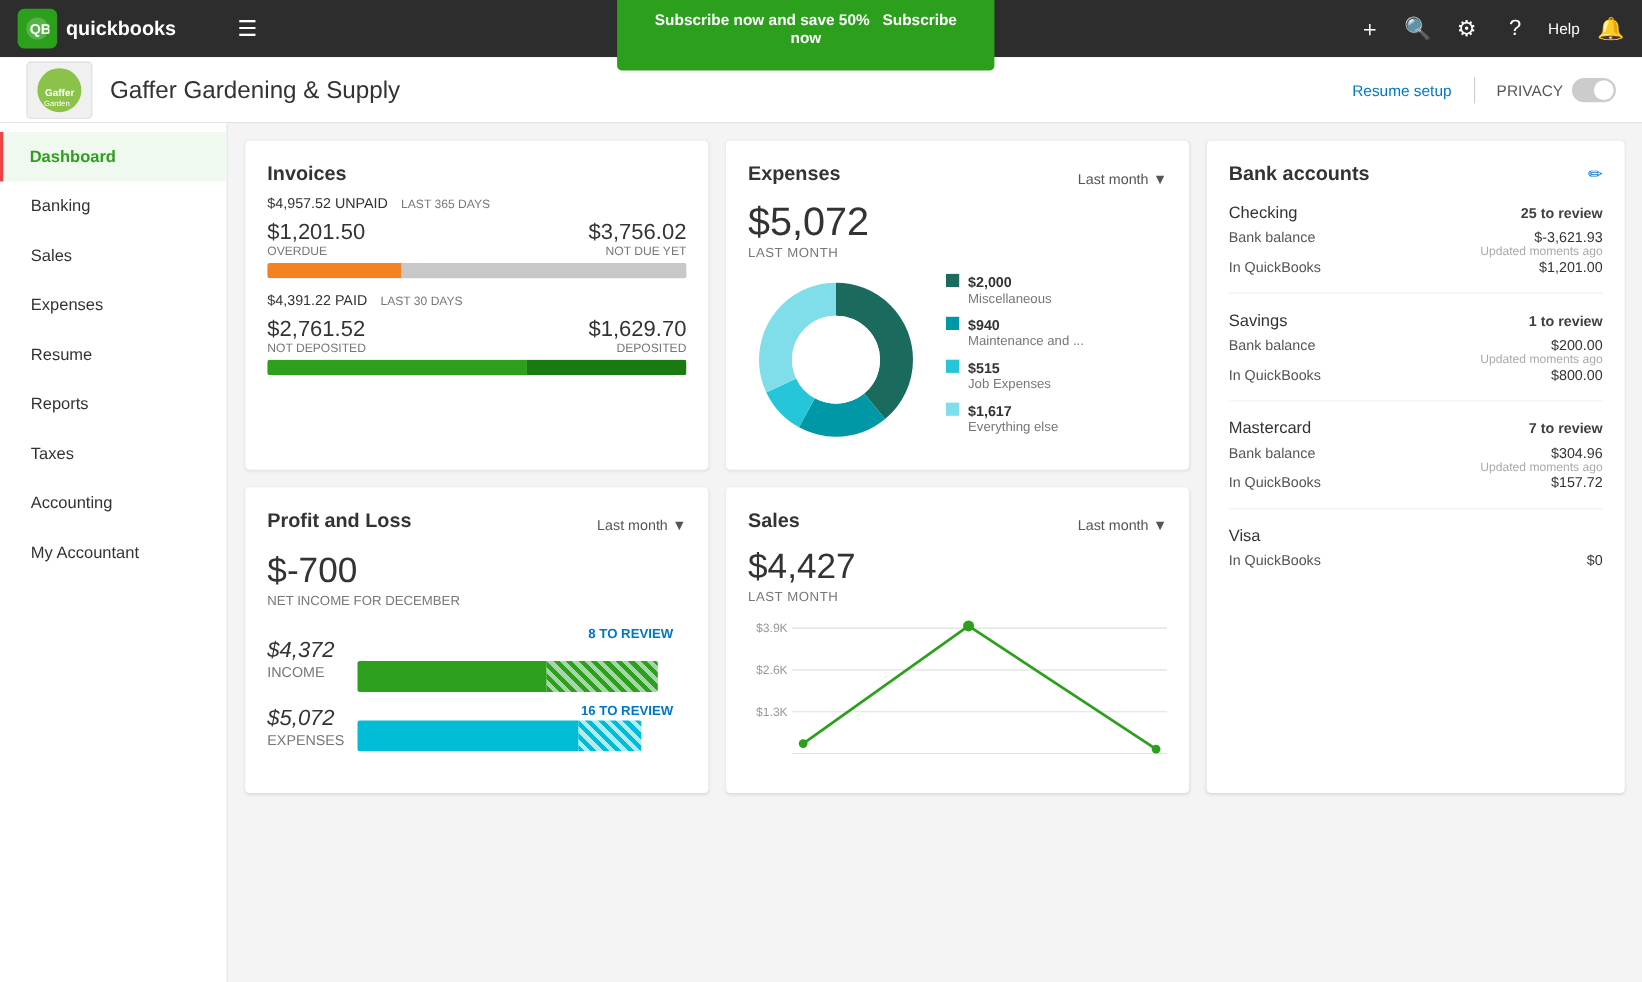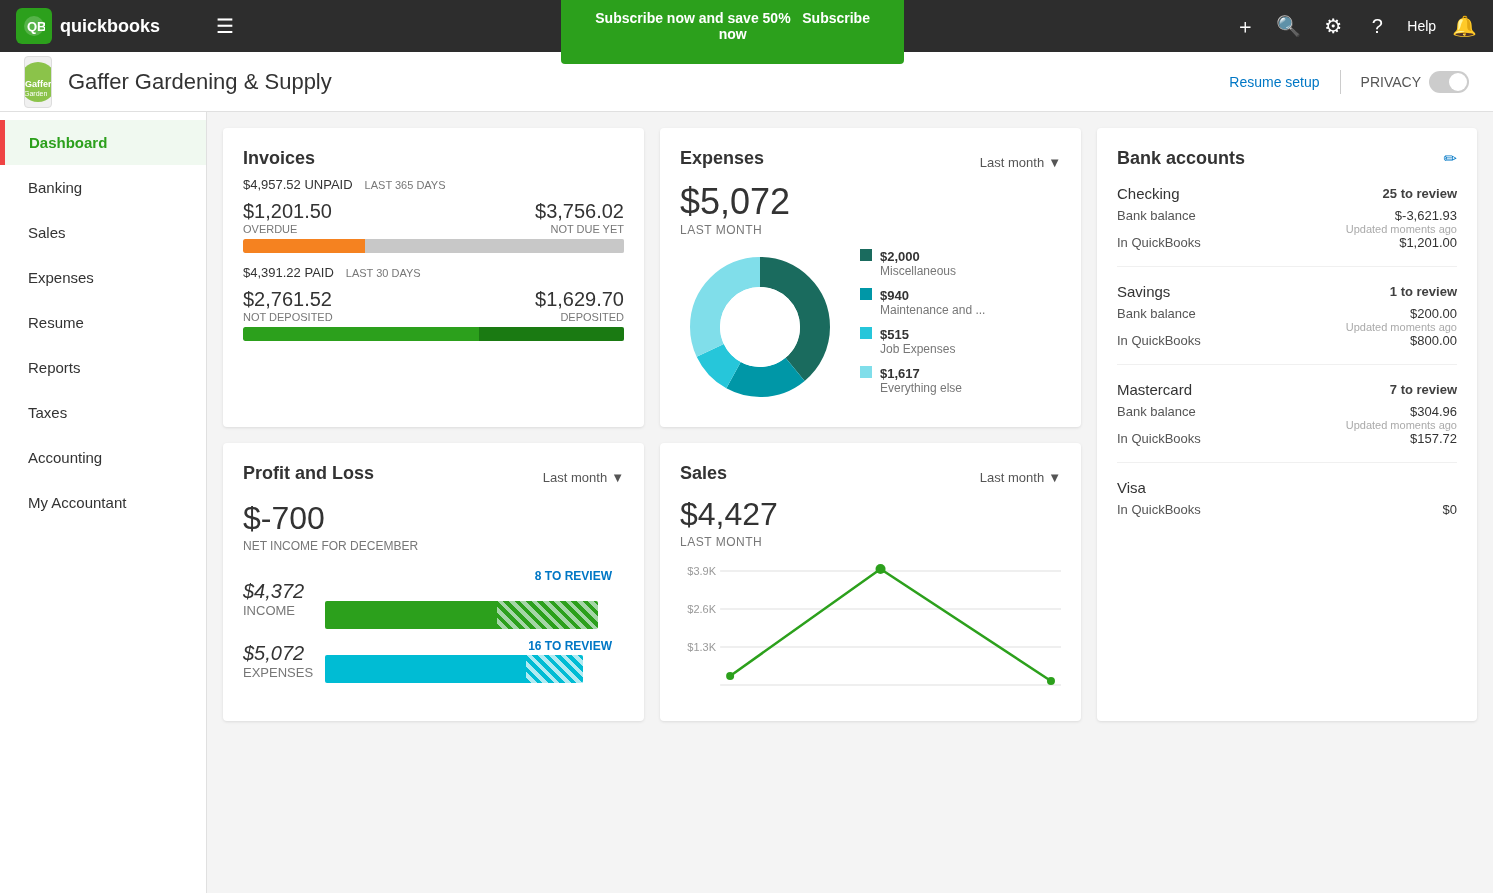--- a/index.html
+++ b/index.html
@@ -73,7 +73,7 @@
       gap: 16px;
     }
     .company-logo {
-      width: 28px; height: 52px;
+      width: 60px; height: 52px;
       border: 1px solid #ddd;
       border-radius: 4px;
       display: flex; align-items: center; justify-content: center;

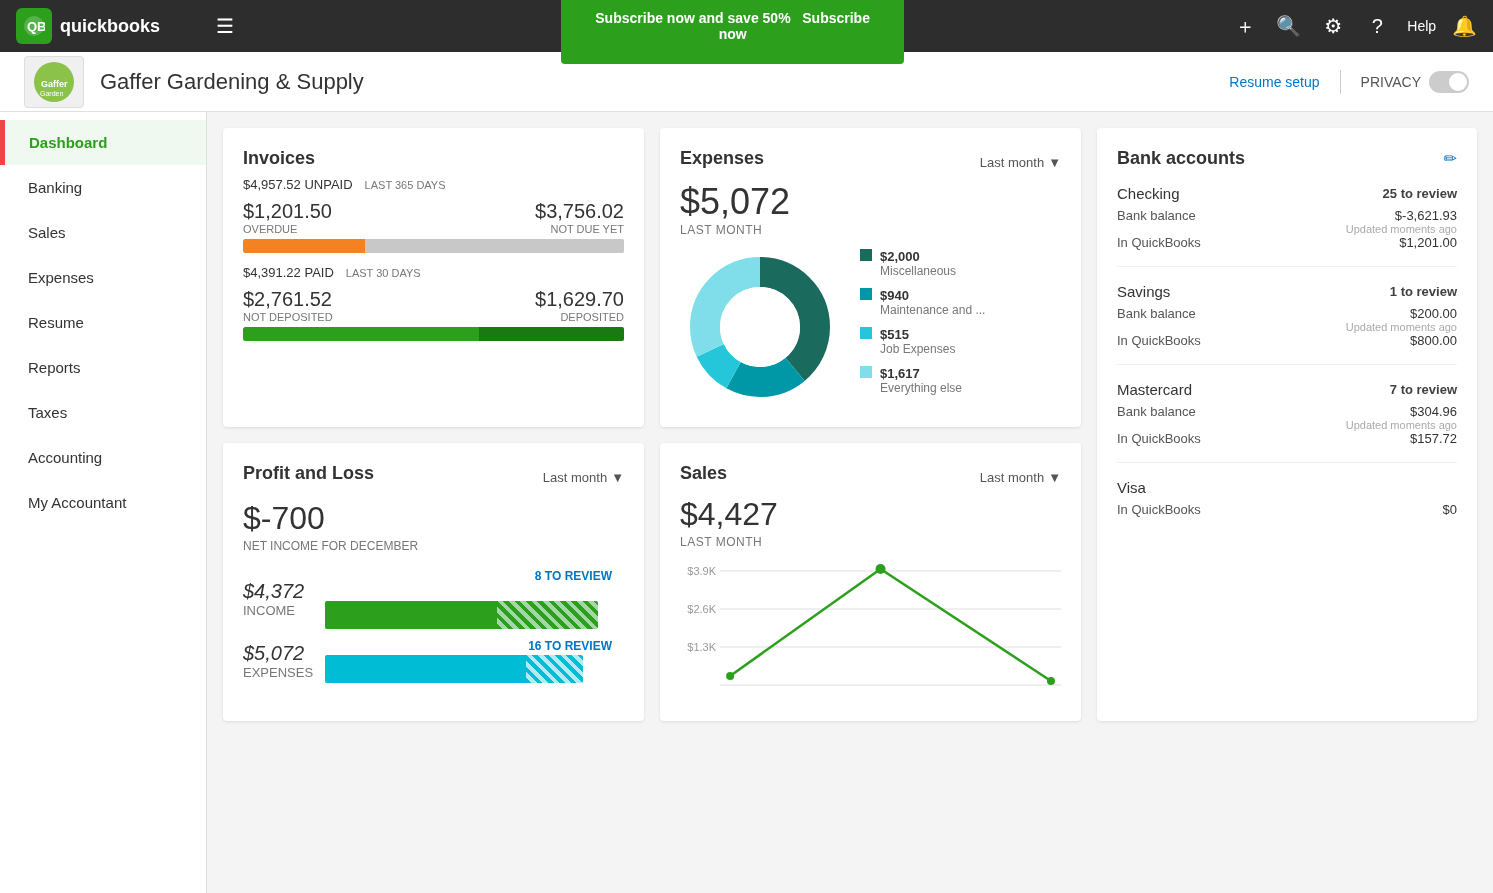--- a/index.html
+++ b/index.html
@@ -136,7 +136,7 @@
     }
     .sidebar-item.active {
       color: #2ca01c;
-      border-left: 5px solid #ef4444;
+      border-left: 3px solid #ef4444;
       font-weight: 600;
       background: #f0f9f0;
     }

